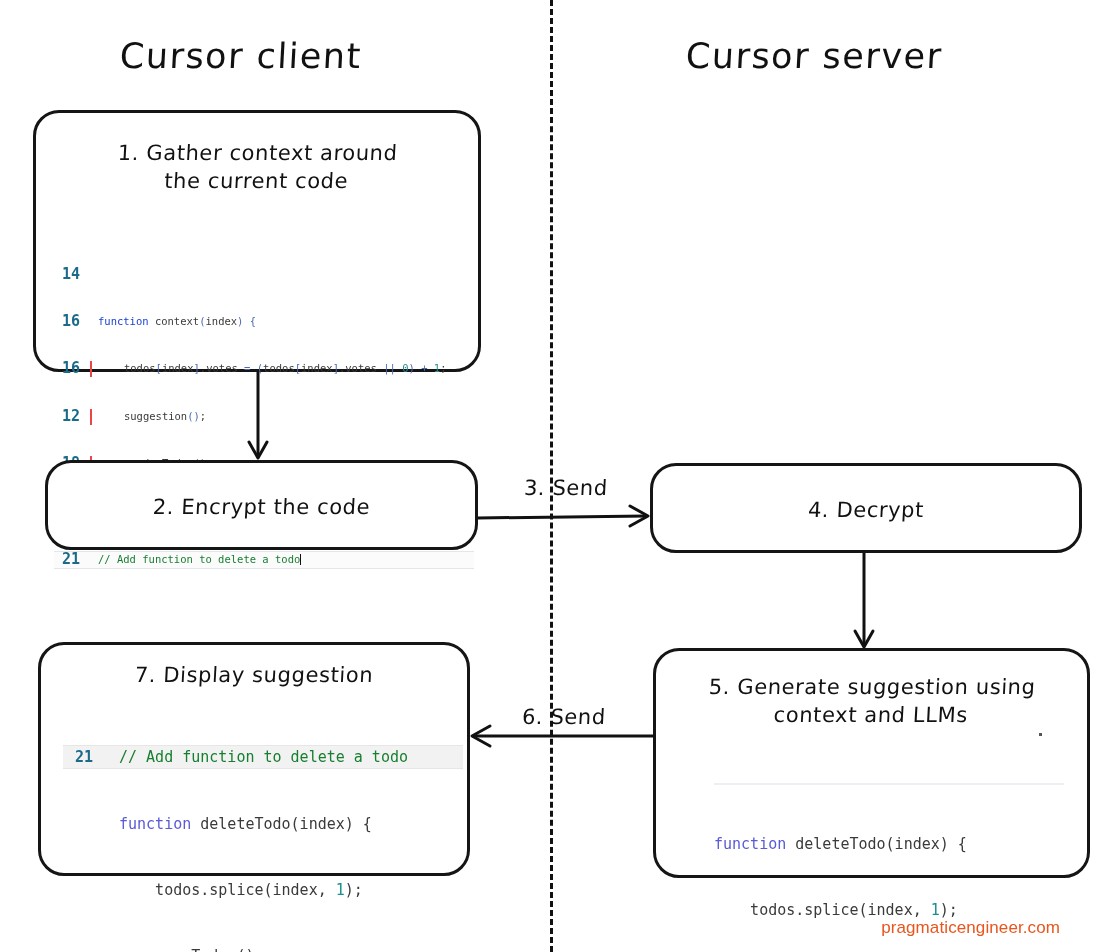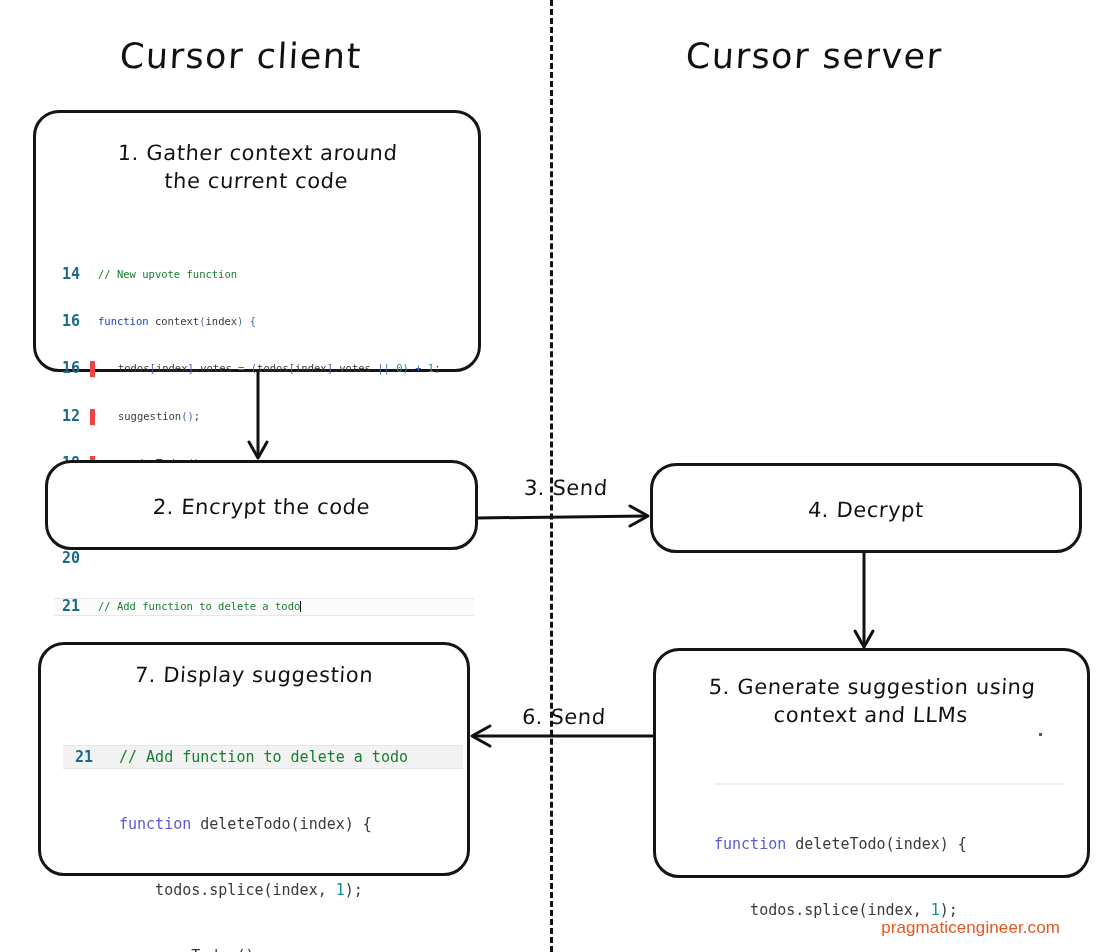--- a/index.html
+++ b/index.html
@@ -216,7 +216,6 @@
     <div class="code" id="code-1">
       <div class="code-row">
         <span class="ln">14</span>
-        <span class="ctext"><span class="t-comment">// New upvote function</span></span>
       </div>
       <div class="code-row">
         <span class="ln">16</span>

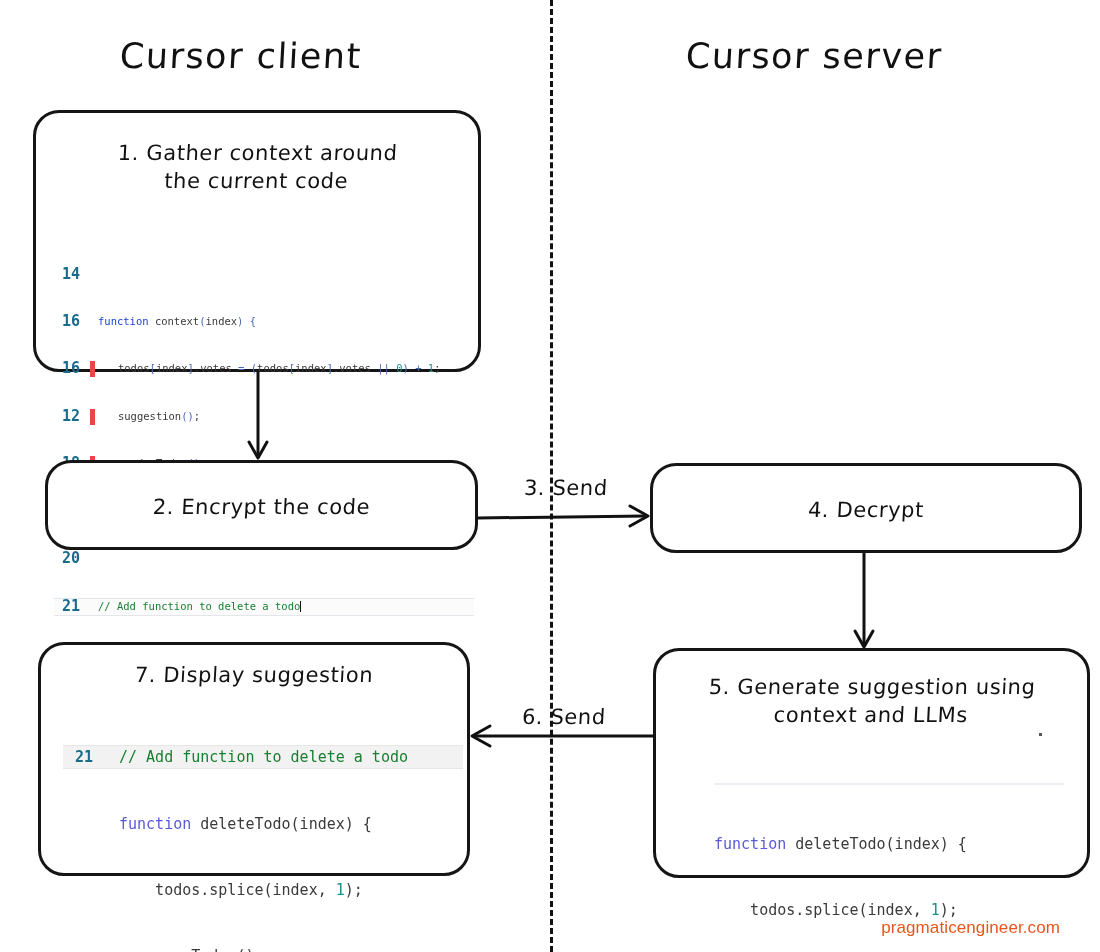--- a/index.html
+++ b/index.html
@@ -103,8 +103,8 @@
     background: #fbfbfc;
   }
   #code-1 .guide {
-    border-left: 5px solid #ef4444;
-    padding-left: 4px;
+    border-left: 2px solid #ef4444;
+    padding-left: 13px;
     margin-left: -8px;
   }
 

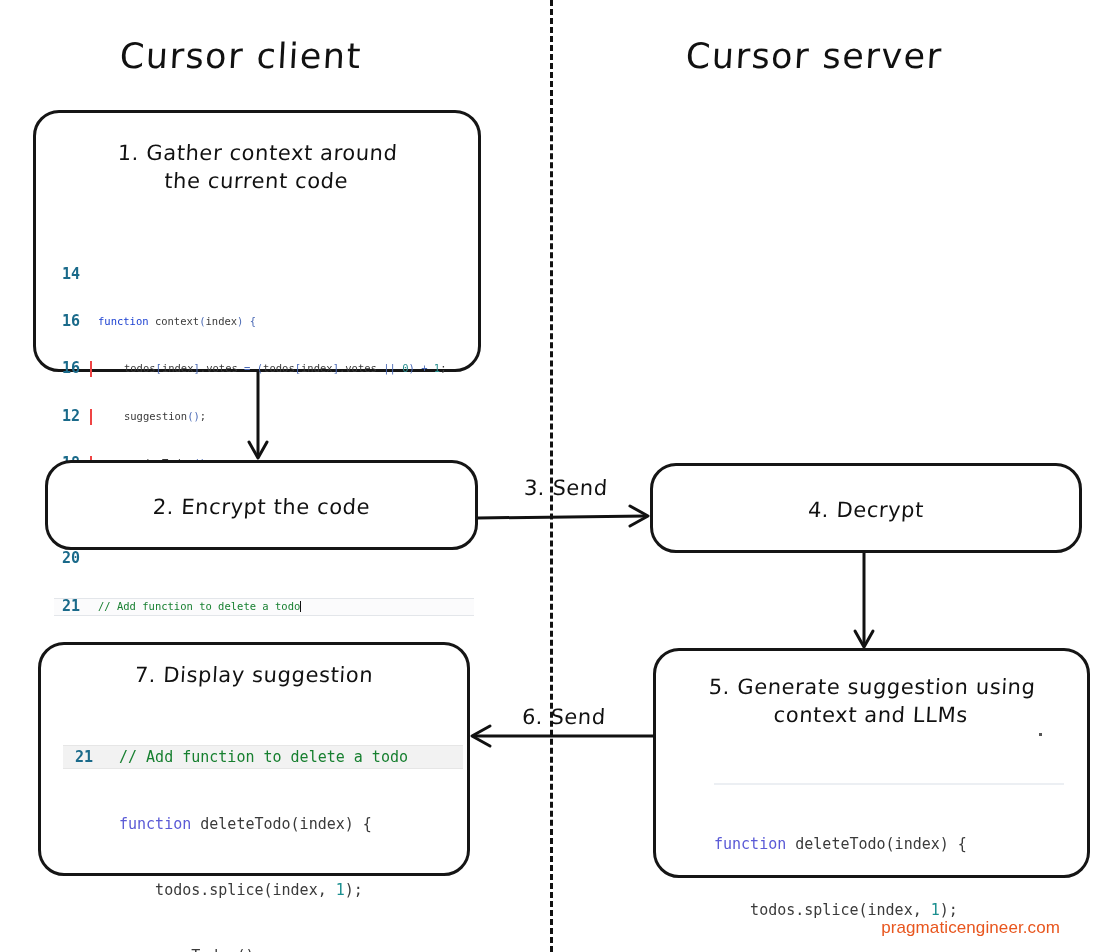--- a/index.html
+++ b/index.html
@@ -237,10 +237,6 @@
         <span class="ln">19</span>
         <span class="ctext"><span class="t-punct">}</span></span>
       </div>
-      <div class="code-row">
-        <span class="ln">20</span>
-        <span class="ctext"> </span>
-      </div>
       <div class="code-row hl-band">
         <span class="ln">21</span>
         <span class="ctext"><span class="t-comment">// Add function to delete a todo</span><span class="caret"></span></span>

